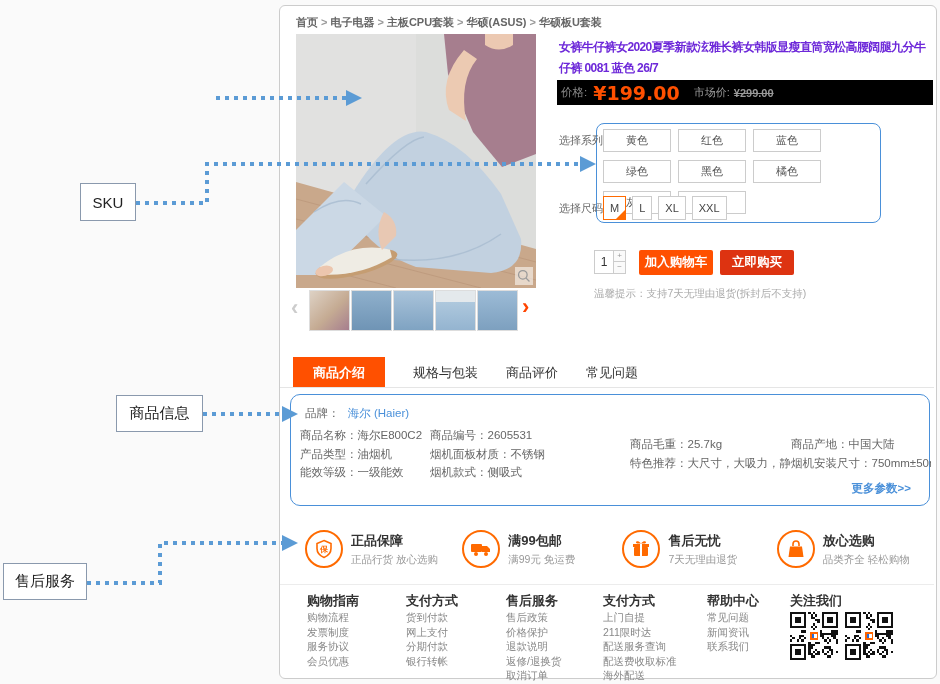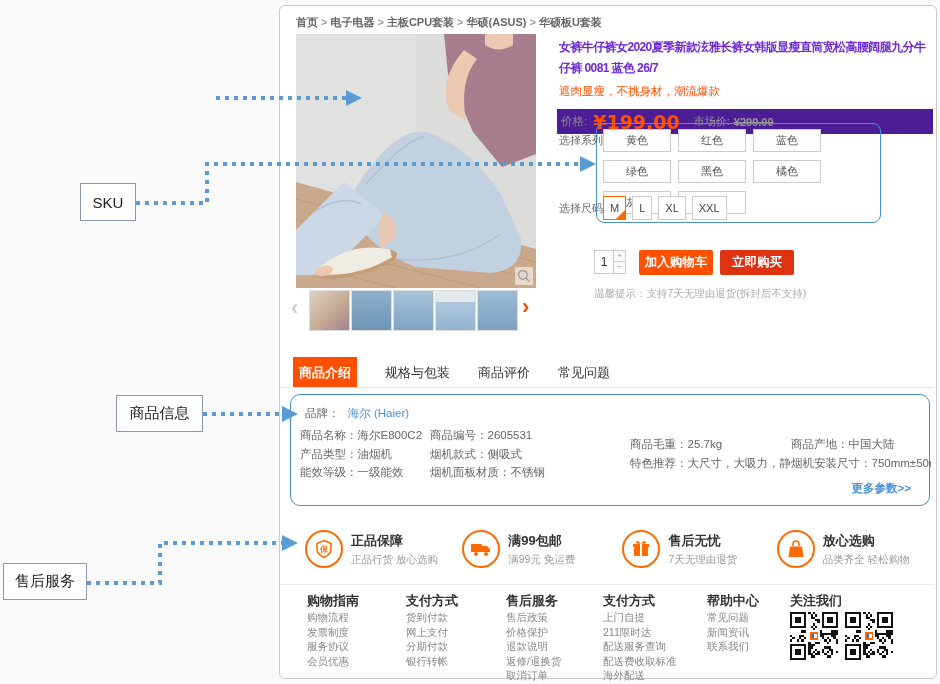--- a/index.html
+++ b/index.html
@@ -31,7 +31,7 @@
   .title{position:absolute;left:279px;top:31px;width:374px;font-size:12px;font-weight:bold;
          letter-spacing:-0.6px;line-height:21px;color:#6d28d9;}
   .promo{position:absolute;left:279px;top:78px;font-size:11.5px;color:#ff5000;}
-  .price-bar{position:absolute;left:277px;top:103px;width:376px;height:25px;background:#4c1d95;
+  .price-bar{position:absolute;left:277px;top:74px;width:376px;height:25px;background:#000000;
              display:flex;align-items:center;}
   .plabel{margin-left:4px;font-size:11.5px;color:#888;}
   .price{margin-left:6px;font-size:19px;font-weight:bold;color:#ff5000;font-family:"DejaVu Sans",sans-serif;}

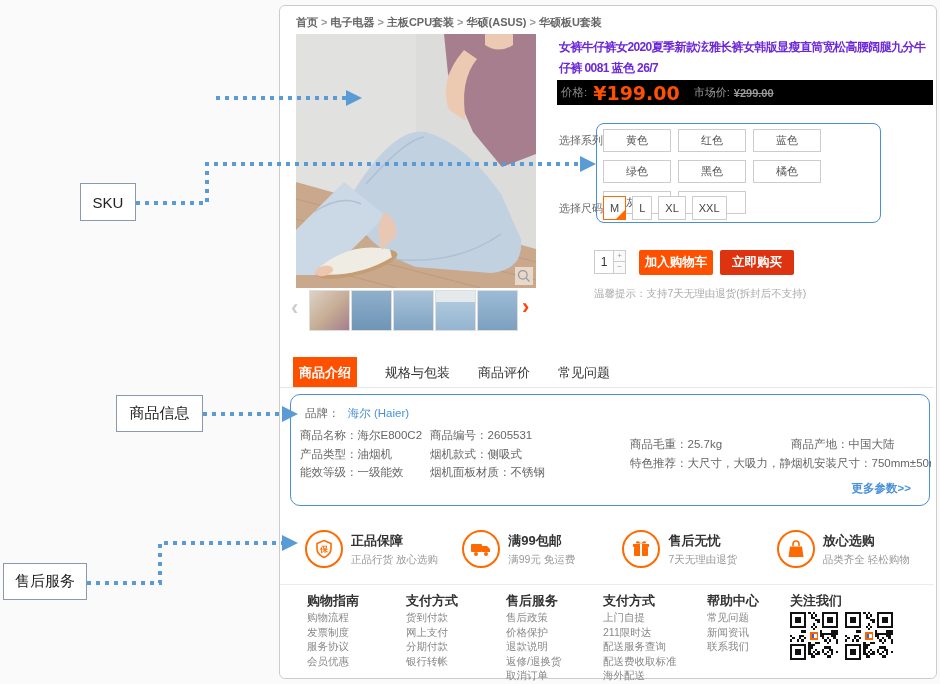--- a/index.html
+++ b/index.html
@@ -64,7 +64,7 @@
   .tabbar{position:absolute;left:0;top:351px;width:654px;height:31px;border-bottom:1px solid #e5e5e5;
           display:flex;align-items:stretch;padding-left:13px;}
   .tab{font-size:13px;color:#333;line-height:31px;cursor:pointer;}
-  .tab.active{background:#ff5000;color:#fff;font-weight:bold;padding:0 6px;}
+  .tab.active{background:#ff5000;color:#fff;font-weight:bold;padding:0 20px;}
   .tab:not(.active){margin-left:28px;}
 
   .info-box{position:absolute;left:10px;top:388px;width:640px;height:112px;border:1px solid #4a90d9;border-radius:10px;}

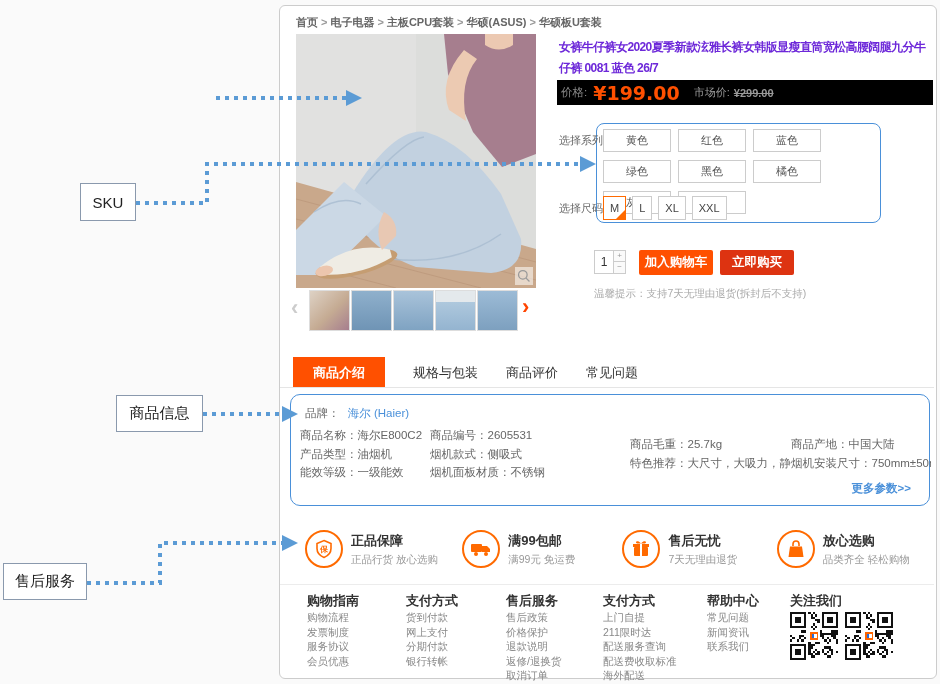--- a/index.html
+++ b/index.html
@@ -209,8 +209,8 @@
           </div>
           <div class="icol">
             <div class="icell">商品编号：2605531</div>
+            <div class="icell">烟机面板材质：不锈钢</div>
             <div class="icell">烟机款式：侧吸式</div>
-            <div class="icell">烟机面板材质：不锈钢</div>
           </div>
           <div class="icol">
             <div class="icell">商品毛重：25.7kg</div>

